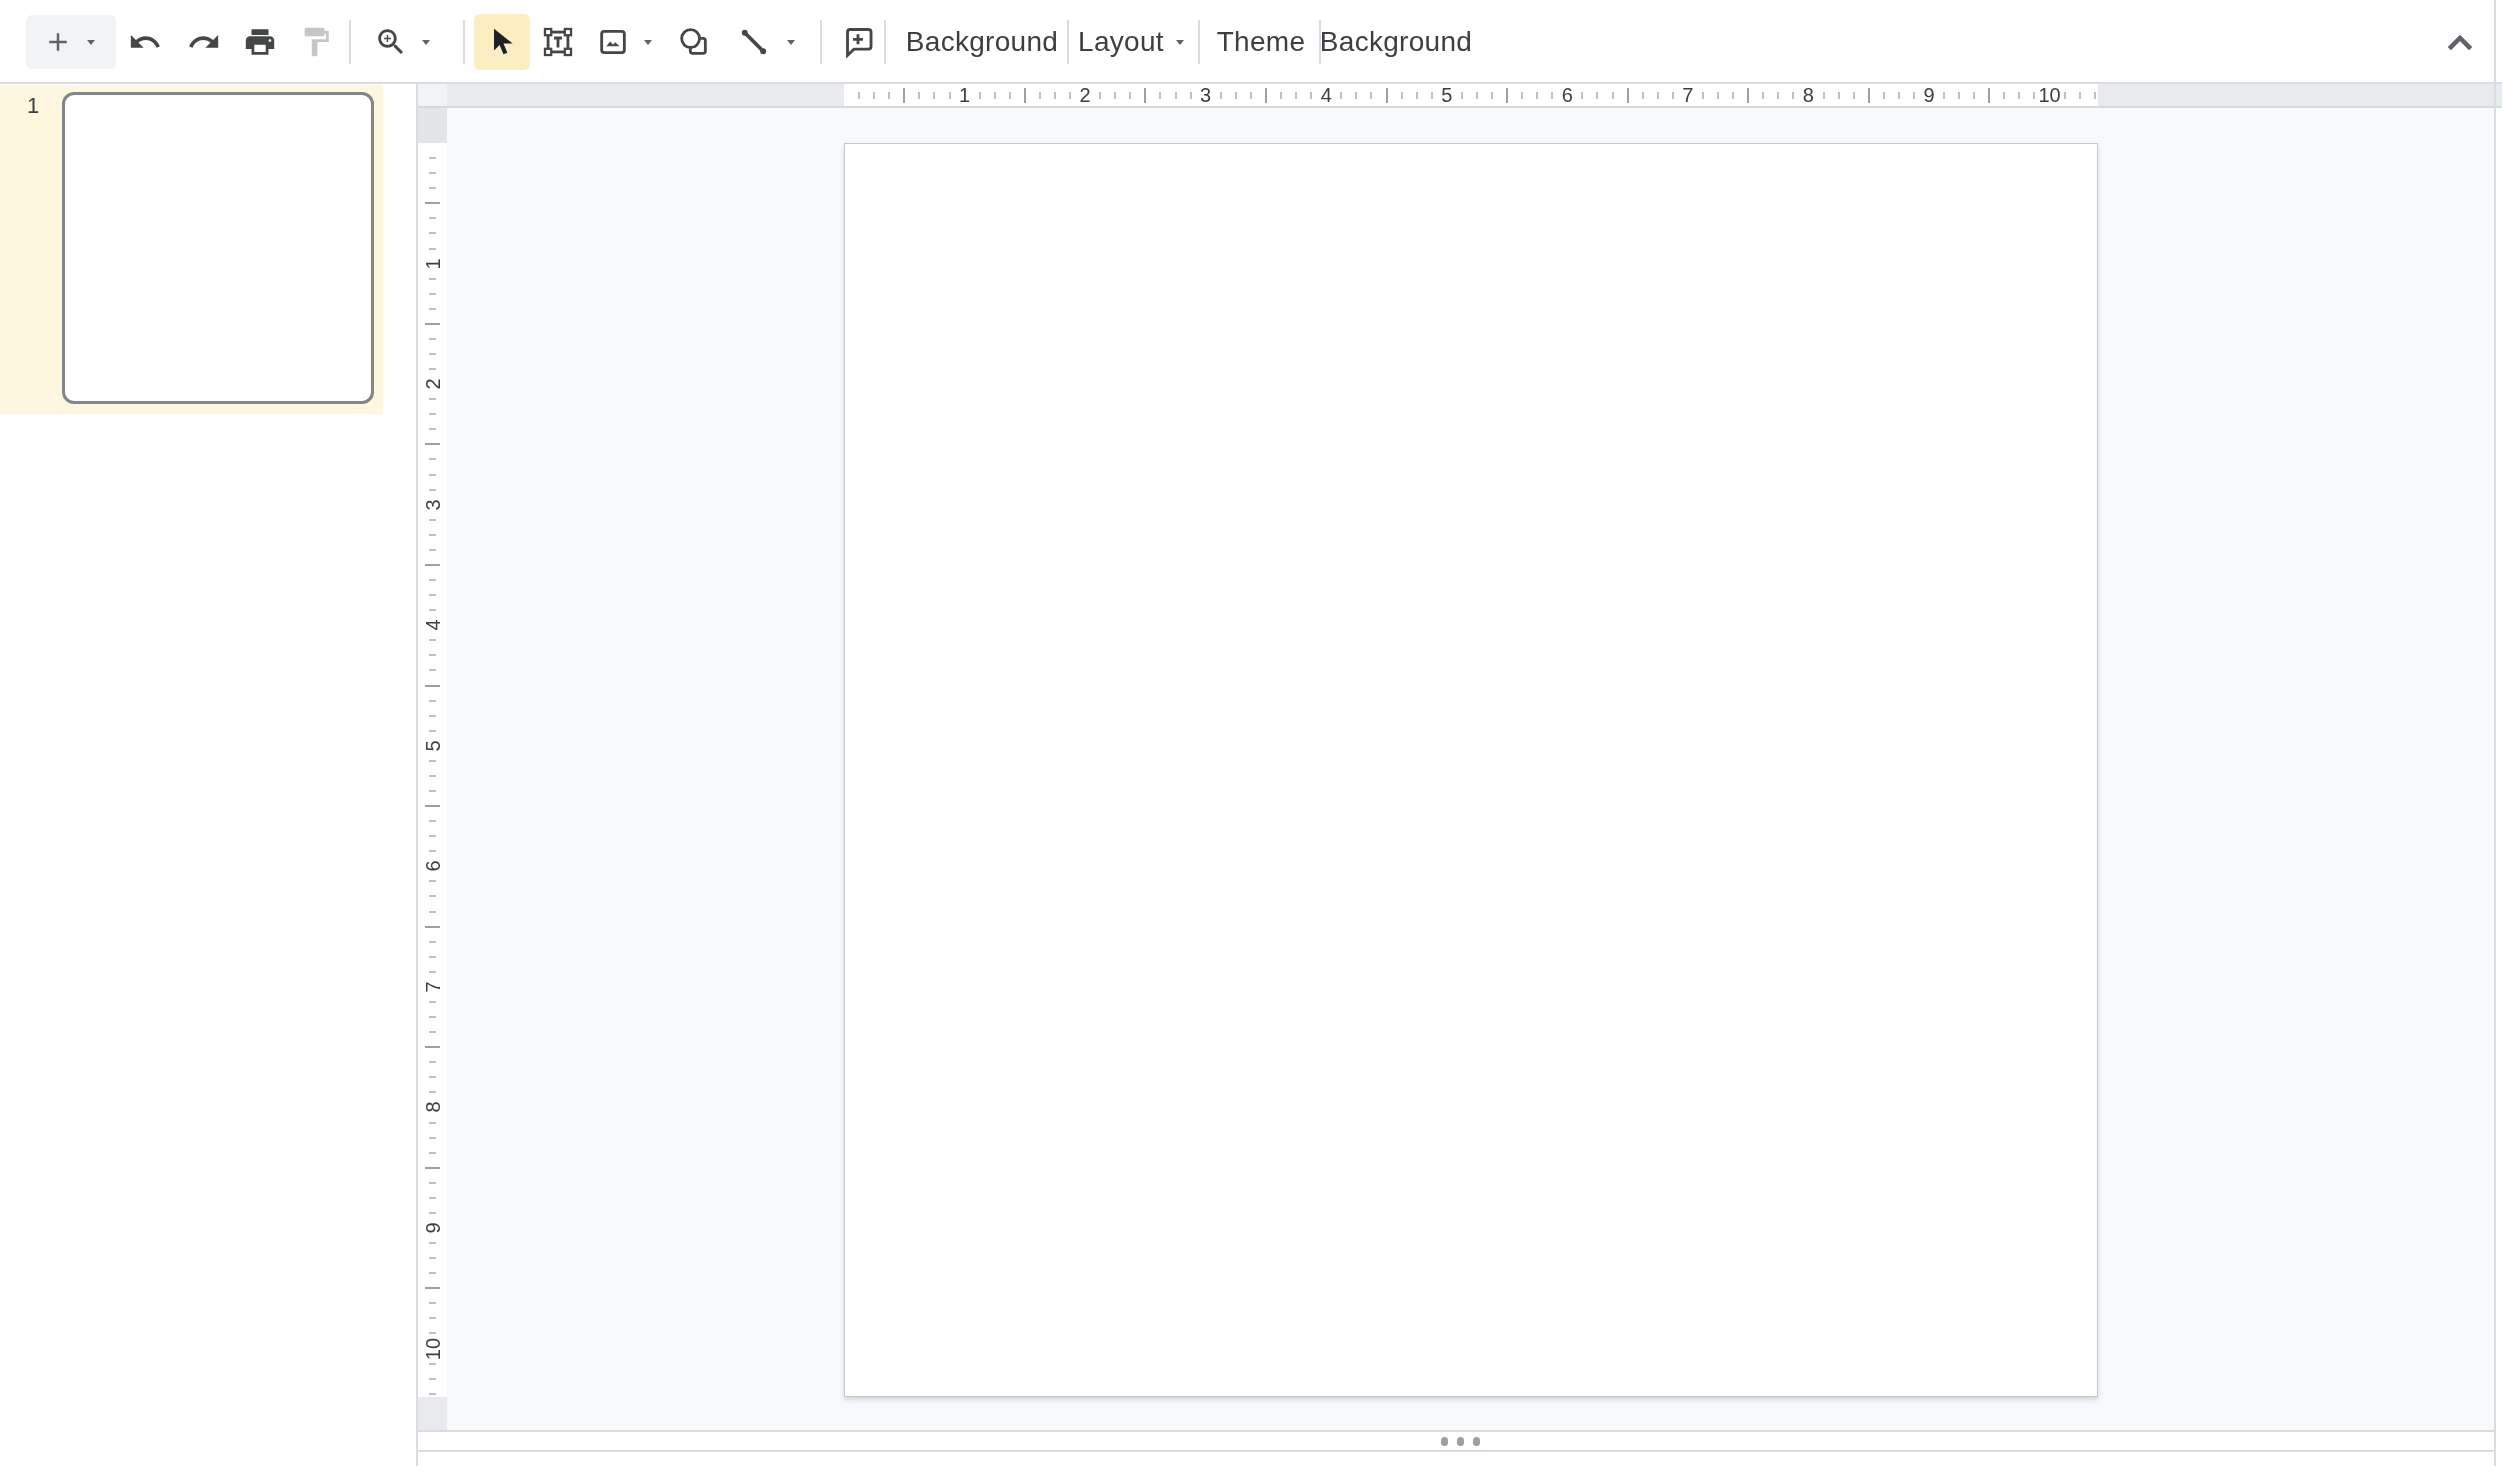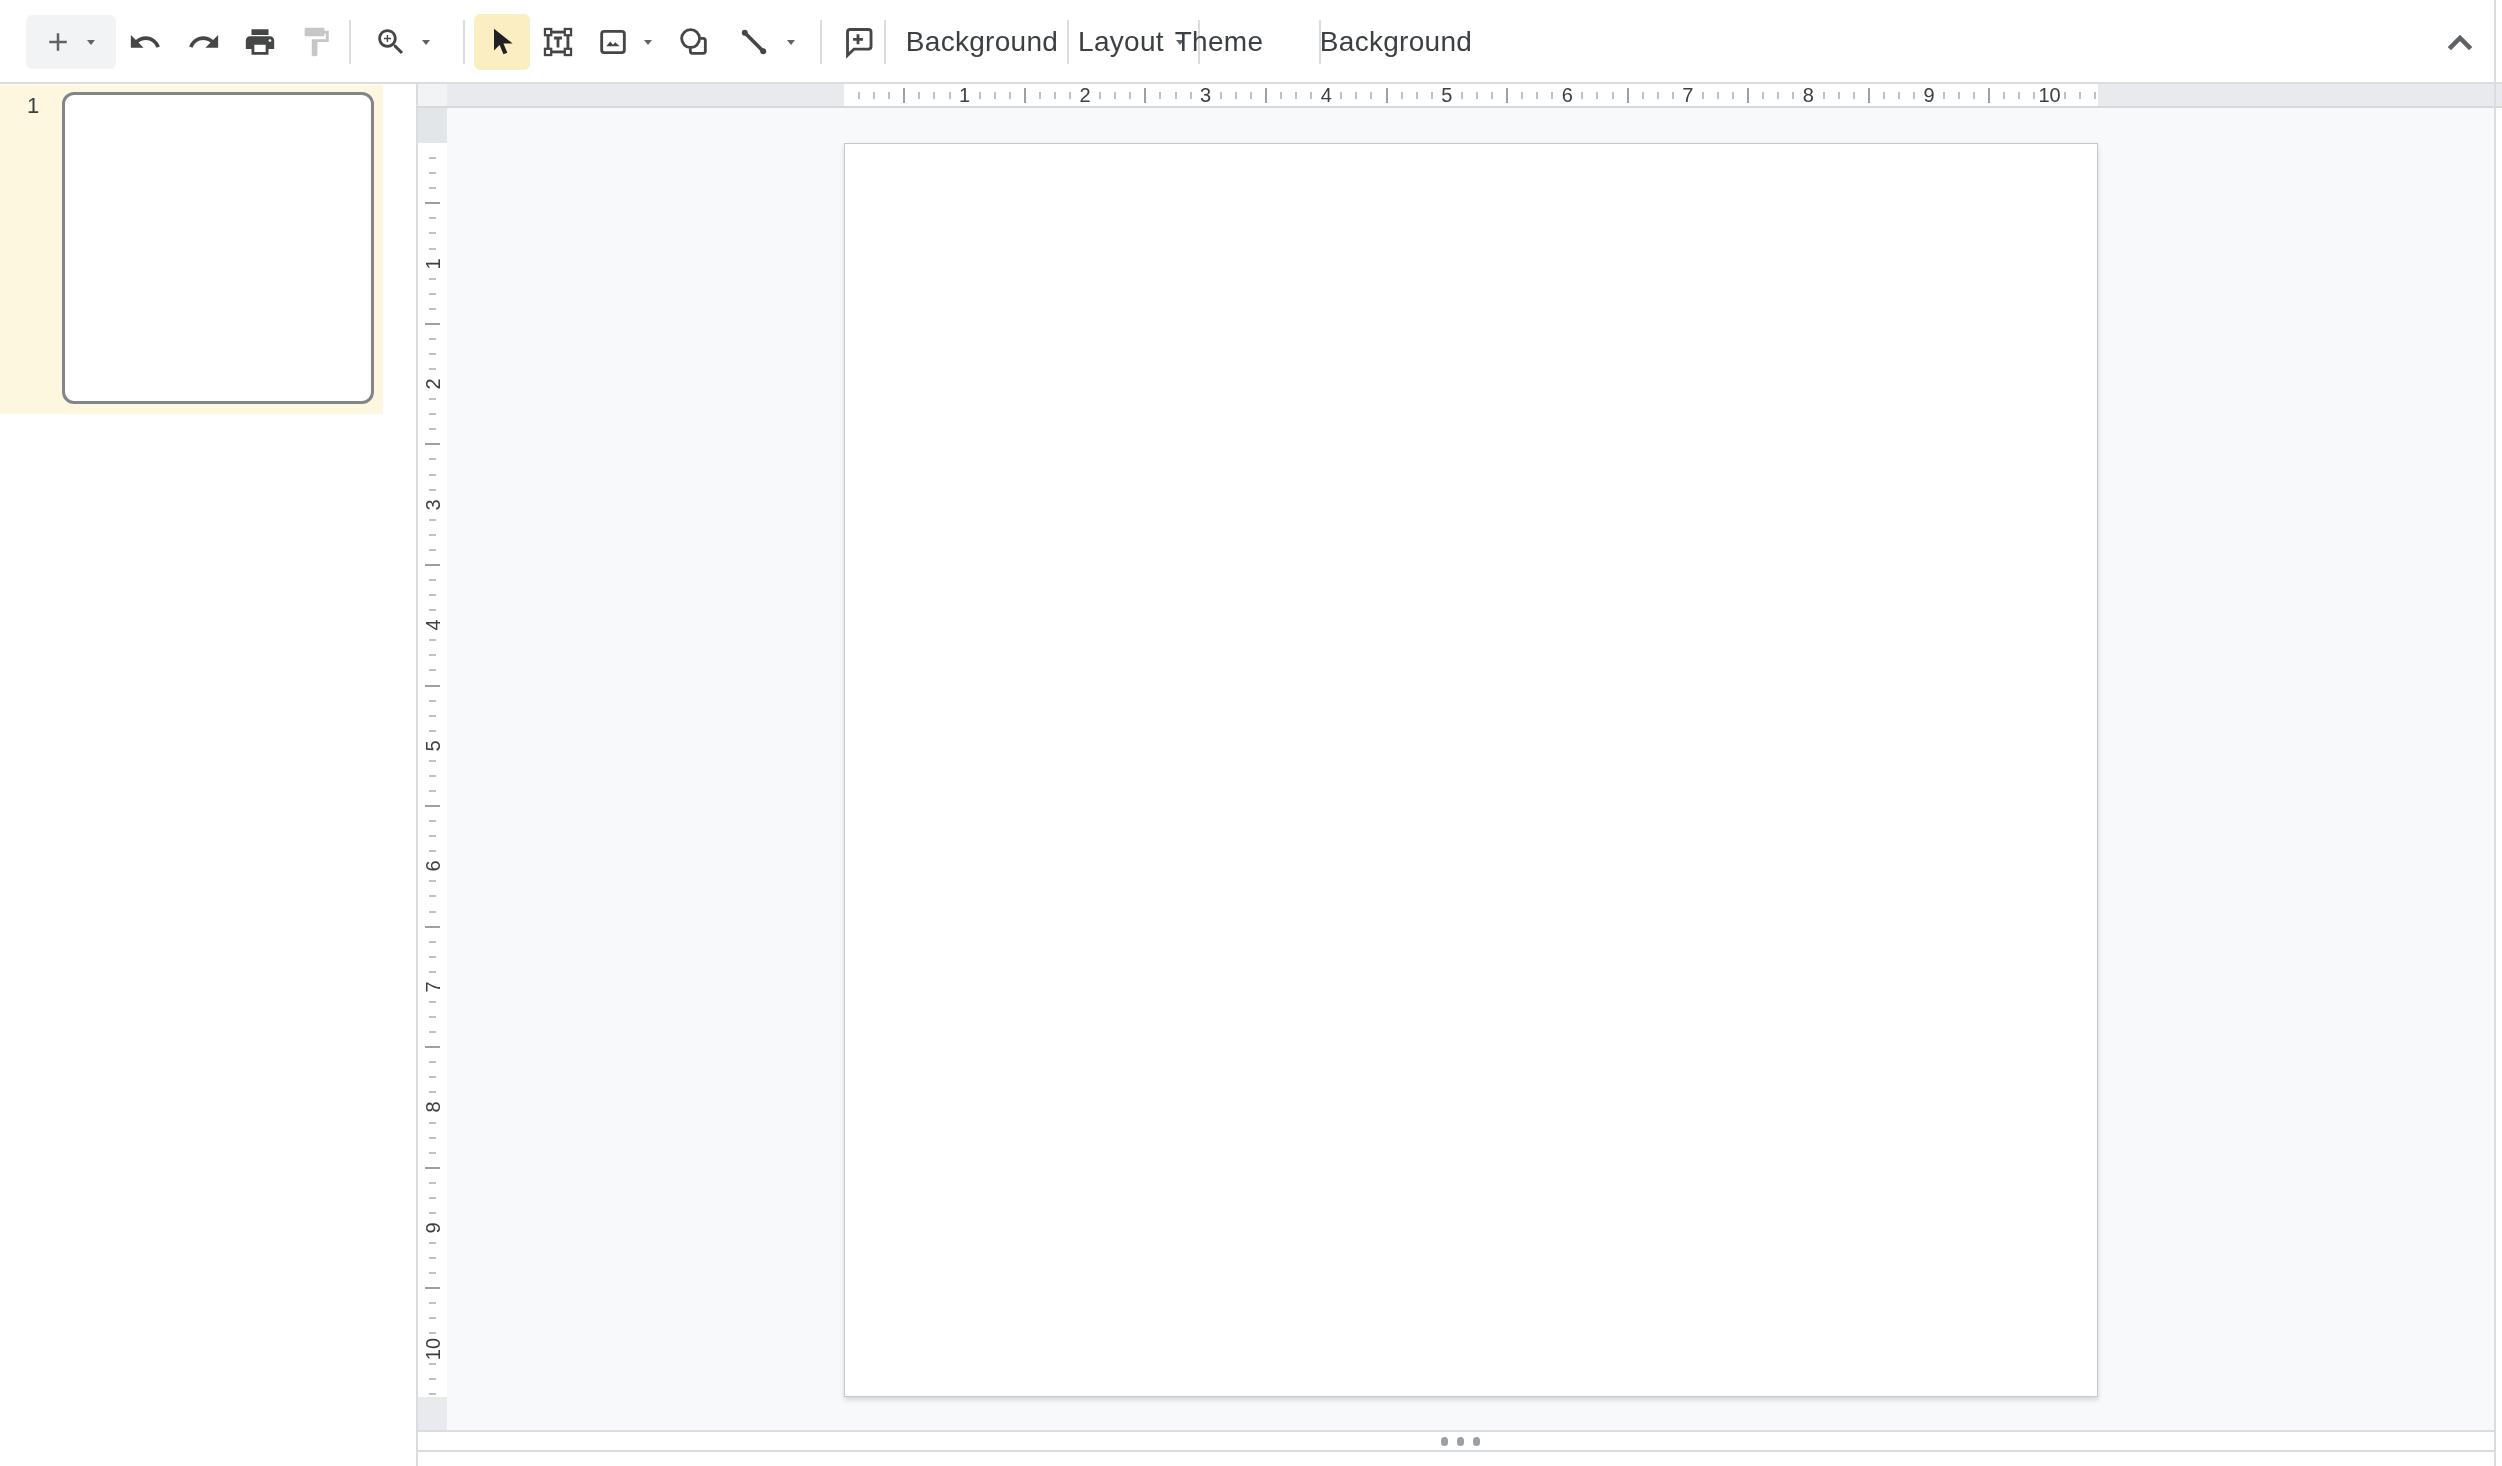--- a/index.html
+++ b/index.html
@@ -233,7 +233,7 @@
 
     <div class="sep" style="left:1198px;"></div>
 
-    <div class="tb menu-btn" style="left:1169px;width:100px;">
+    <div class="tb menu-btn" style="left:1211px;width:100px;">
       <span>Theme</span>
     </div>
 

